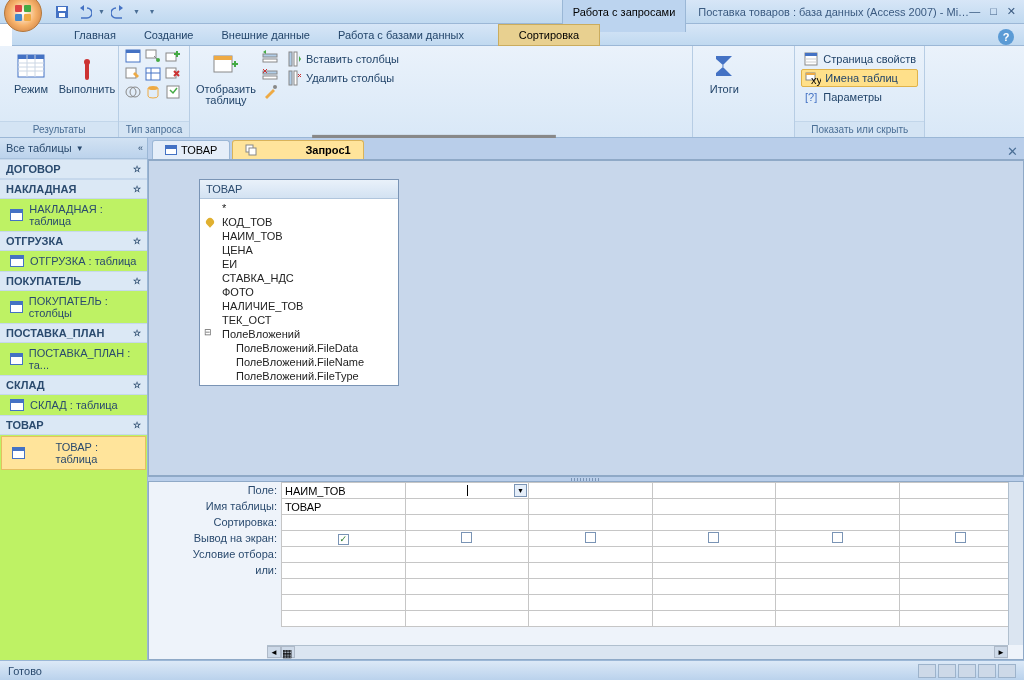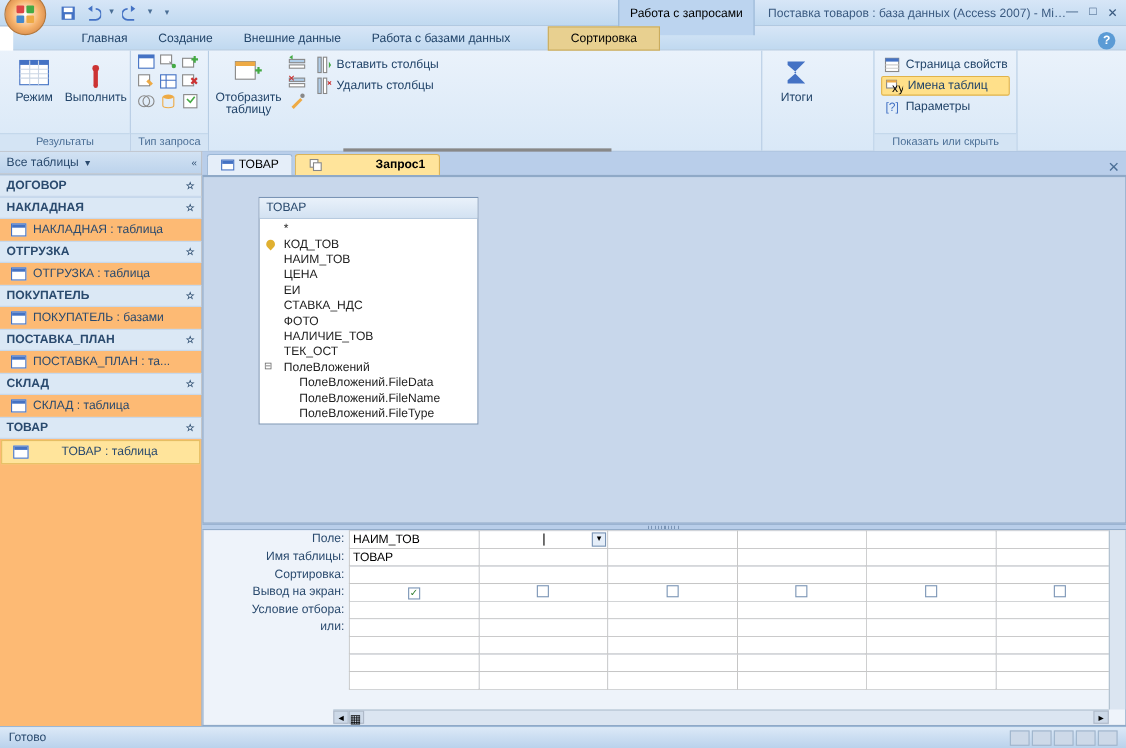--- a/index.html
+++ b/index.html
@@ -42,7 +42,7 @@
 .body { display:flex; height:522px; }
 
 
-.nav { width:184px; background:#fdba74; border-right:1px solid #9bb7d6; display:flex; flex-direction:column; }
+.nav { width:148px; background:#bef264; border-right:1px solid #9bb7d6; display:flex; flex-direction:column; }
 .nav-hd { background:linear-gradient(#d2e2f3,#bcd3ec); padding:4px 6px; display:flex; align-items:center; border-bottom:1px solid #a8c1dc; color:#2a4a6e; font-weight:normal; }
 .nav-hd .chv { margin-left:auto; font-size:9px; letter-spacing:-2px; }
 .nav-grp-hd { background:#dbe8f5; padding:3px 6px; display:flex; align-items:center; border-top:1px solid #c6d8ec; border-bottom:1px solid #c6d8ec; font-weight:bold; color:#2a4a6e; }

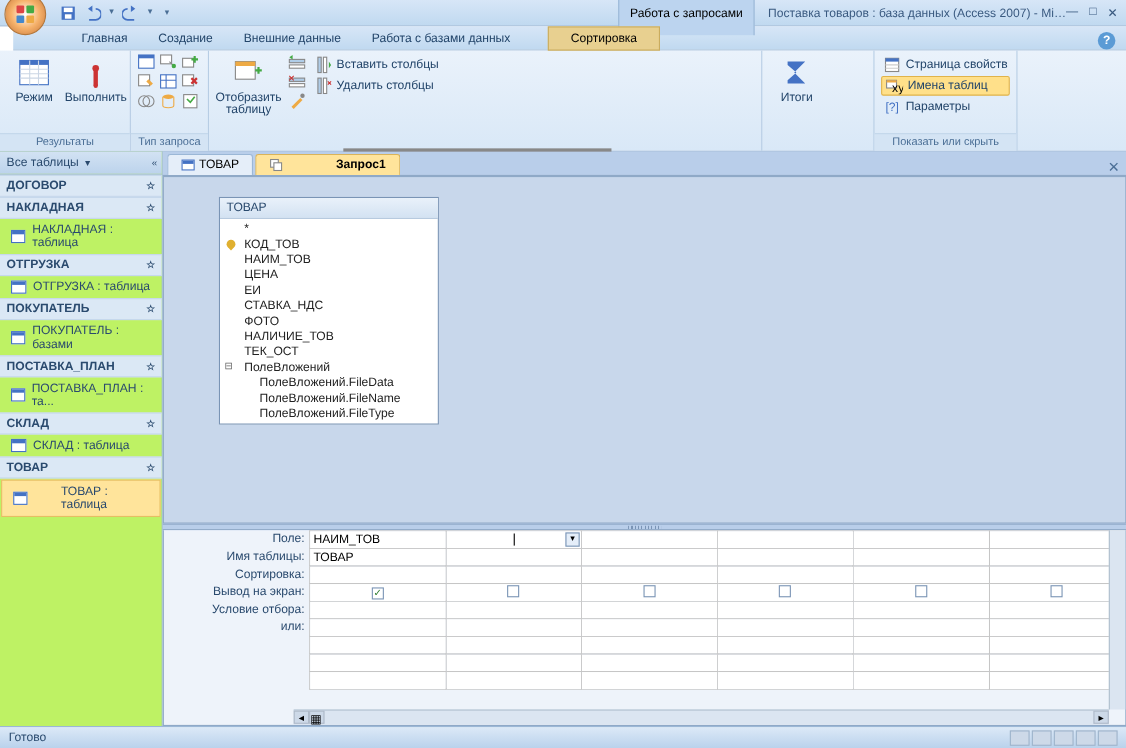--- a/index.html
+++ b/index.html
@@ -353,7 +353,7 @@
         </div>
         <div class="nav-item">
           <span class="tbl-ic"></span>
-          <span>ПОКУПАТЕЛЬ : базами</span>
+          <span>ПОКУПАТЕЛЬ : столбцы</span>
         </div>
         <div class="nav-grp-hd">
           <span>ПОСТАВКА_ПЛАН</span>

